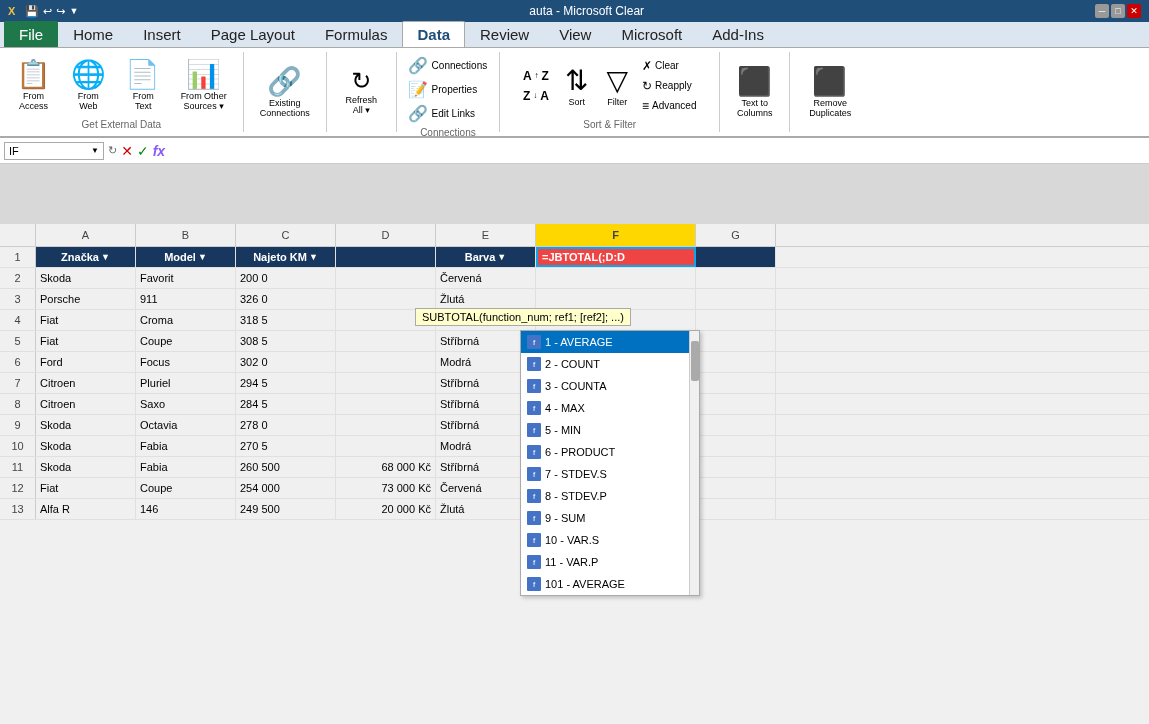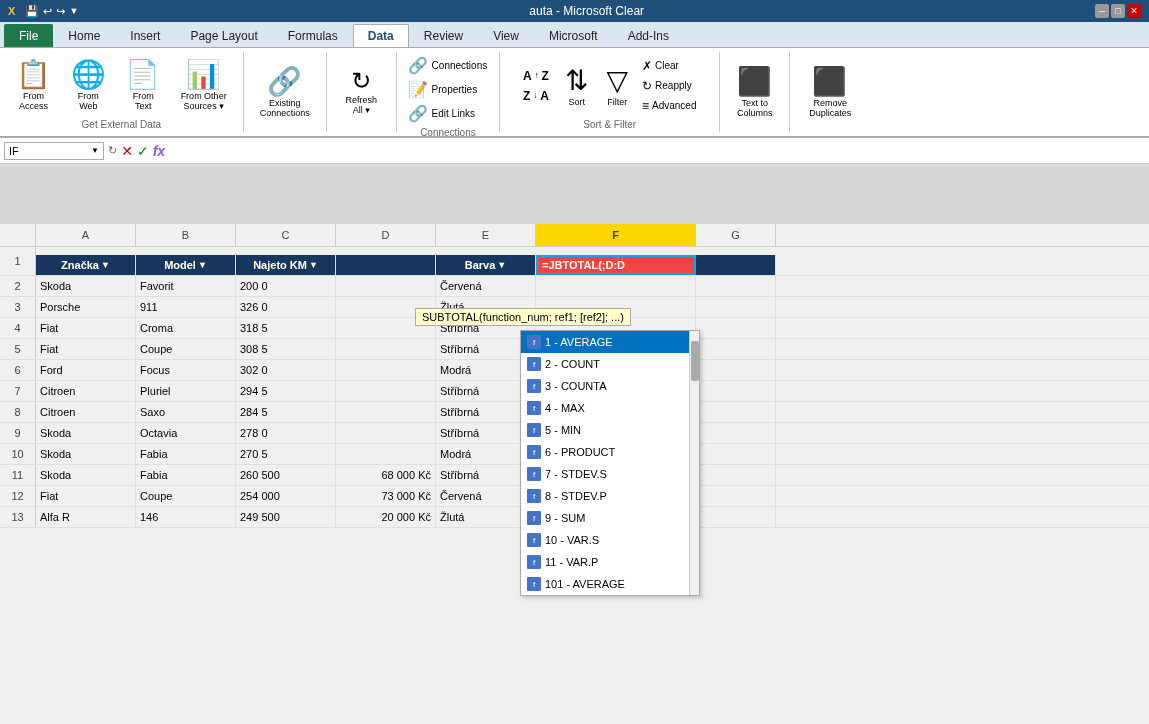--- a/index.html
+++ b/index.html
@@ -31,7 +31,7 @@
     }
     .ribbon-tab {
       padding: 4px 14px;
-      font-size: 12px;
+      font-size: 15px;
       cursor: pointer;
       border: 1px solid transparent;
       border-bottom: none;

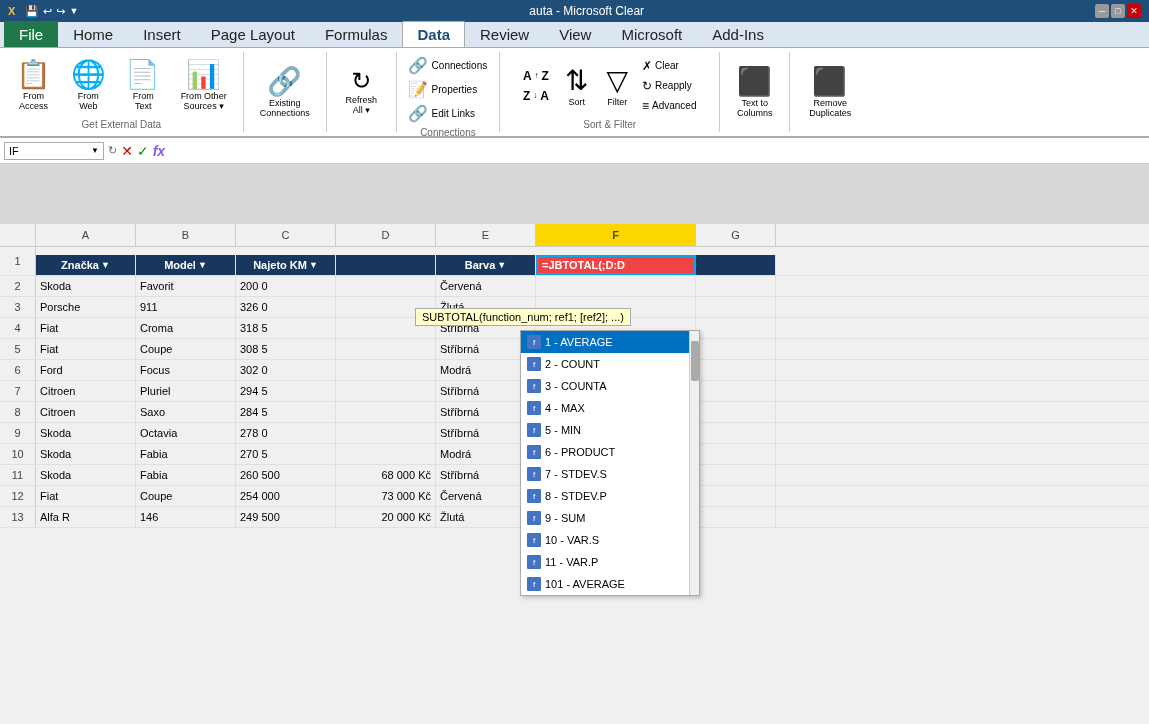--- a/index.html
+++ b/index.html
@@ -268,7 +268,7 @@
     }
 
     
-    .data-row.row-1 .cell { font-weight: bold; background: #17375e; color: white; margin-top: 8px; }
+    .data-row.row-1 .cell { font-weight: bold; background: #17375e; color: white; }
     .data-row.row-1 .cell .dropdown-arrow { color: white; }
 
     .dropdown-arrow {

